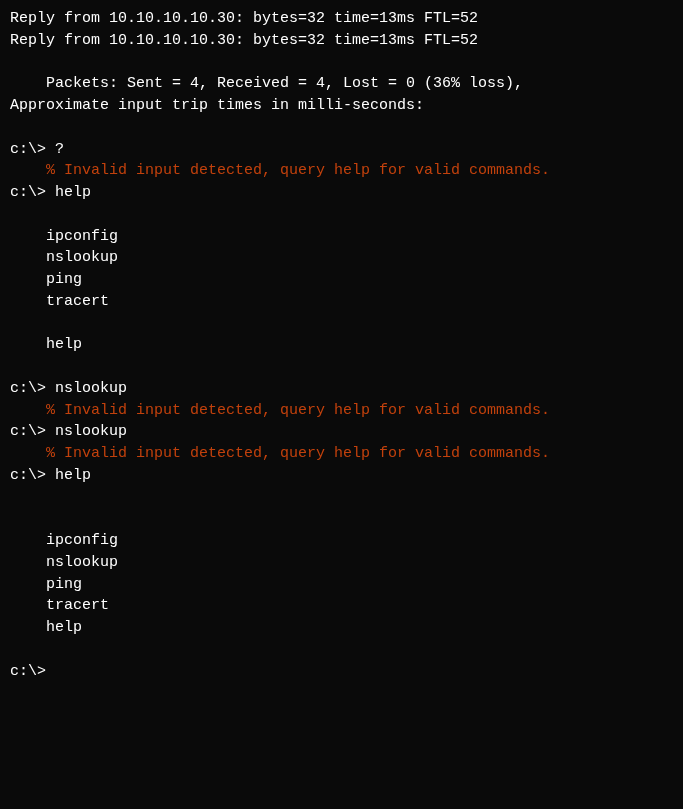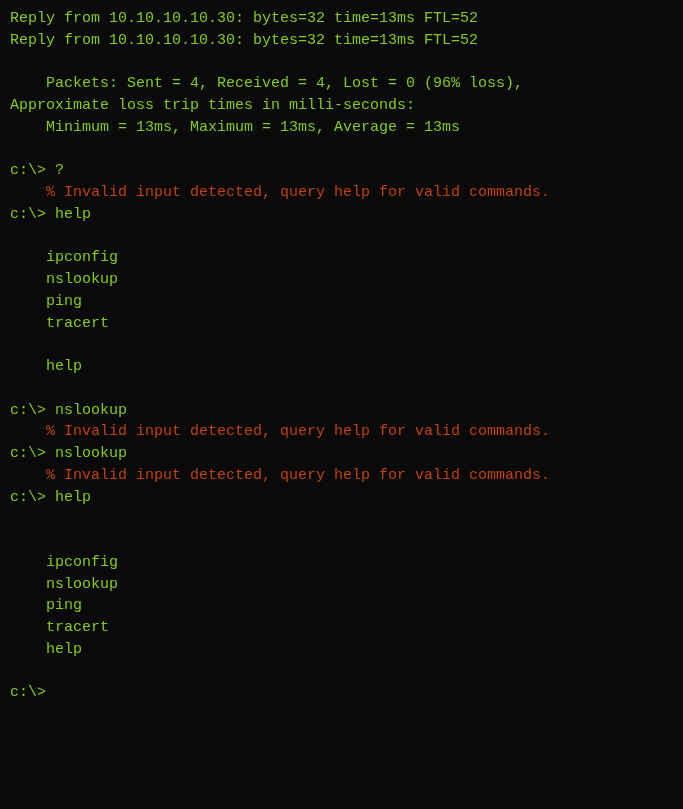--- a/index.html
+++ b/index.html
@@ -28,7 +28,7 @@
       color: #c2410c;
     }
     .white {
-      color: #84cc16;
+      color: #ffffff;
       font-family: Liberation Mono, monospace;
     }
     .blank {

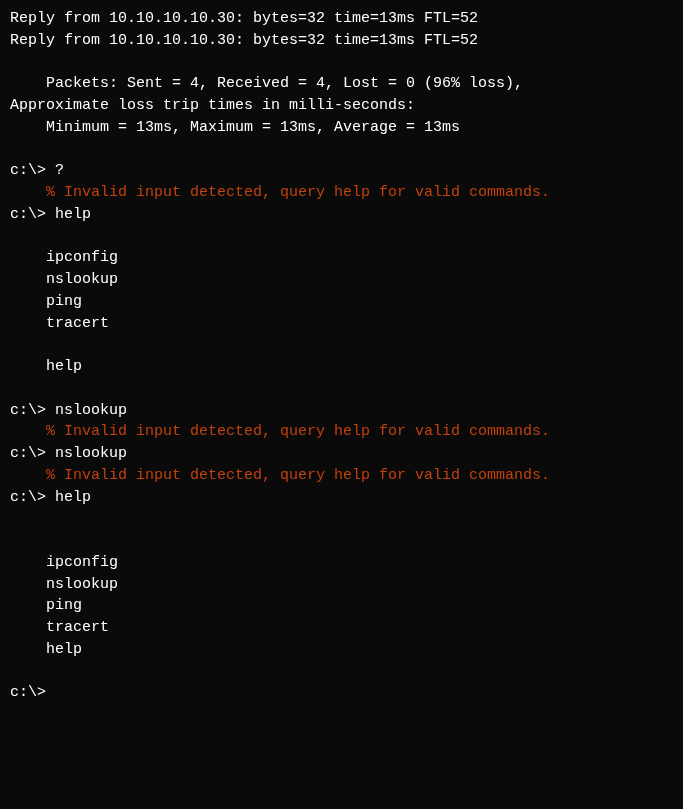--- a/index.html
+++ b/index.html
@@ -43,7 +43,7 @@
 <span class="line white">Reply from 10.10.10.10.30: bytes=32 time=13ms FTL=52</span>
     <span class="line white">Reply from 10.10.10.10.30: bytes=32 time=13ms FTL=52</span>
     <span class="blank"></span>
-    <span class="line white">    Packets: Sent = 4, Received = 4, Lost = 0 (96% loss),</span>
+    <span class="line white">    Packets: Sent = 4, Received = 4, Lost = 0 (36% loss),</span>
     <span class="line white">Approximate loss trip times in milli-seconds:</span>
     <span class="line white">    Minimum = 13ms, Maximum = 13ms, Average = 13ms</span>
     <span class="blank"></span>

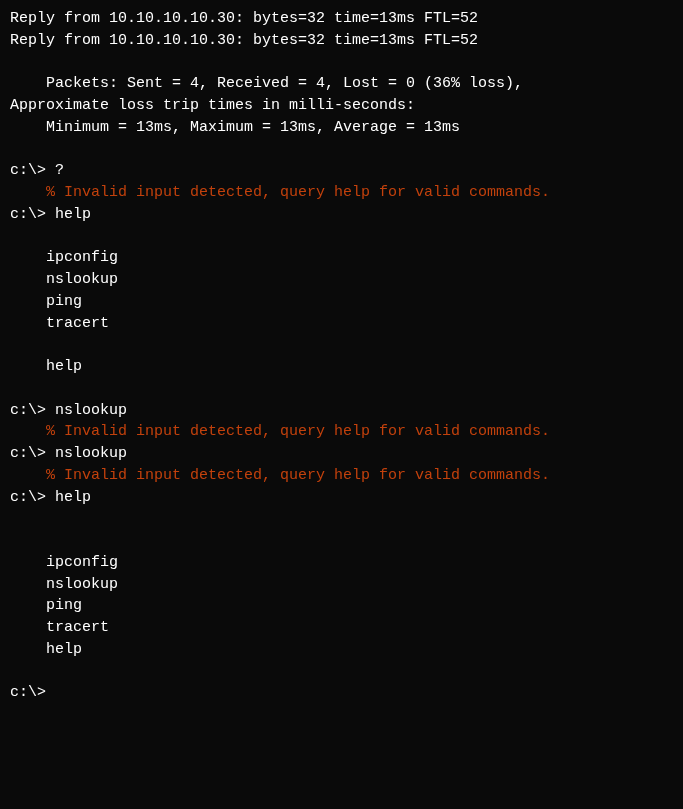--- a/index.html
+++ b/index.html
@@ -44,7 +44,7 @@
     <span class="line white">Reply from 10.10.10.10.30: bytes=32 time=13ms FTL=52</span>
     <span class="blank"></span>
     <span class="line white">    Packets: Sent = 4, Received = 4, Lost = 0 (36% loss),</span>
-    <span class="line white">Approximate loss trip times in milli-seconds:</span>
+    <span class="line white">Approximate input trip times in milli-seconds:</span>
     <span class="line white">    Minimum = 13ms, Maximum = 13ms, Average = 13ms</span>
     <span class="blank"></span>
     <span class="line white">c:\&gt; ?</span>

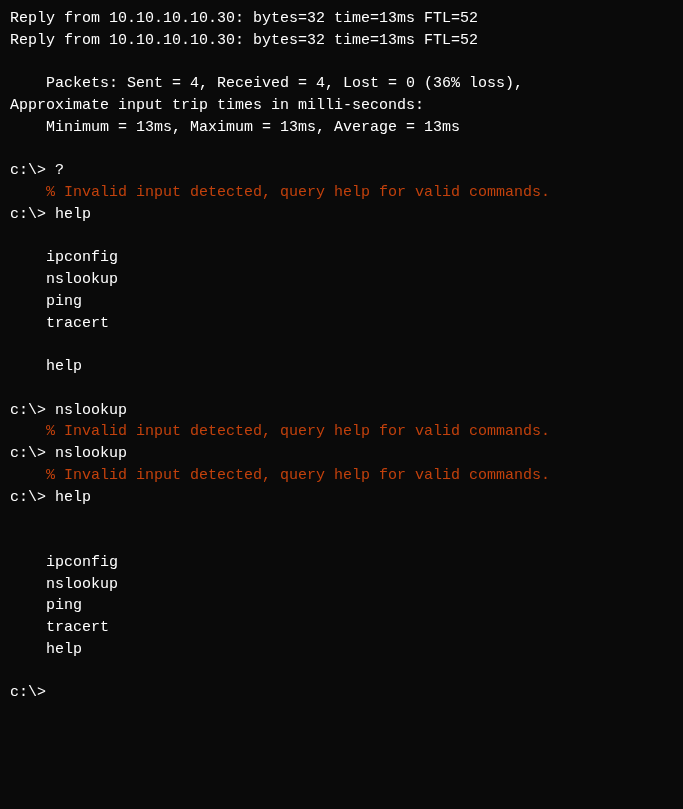--- a/index.html
+++ b/index.html
@@ -45,7 +45,6 @@
     <span class="blank"></span>
     <span class="line white">    Packets: Sent = 4, Received = 4, Lost = 0 (36% loss),</span>
     <span class="line white">Approximate input trip times in milli-seconds:</span>
-    <span class="line white">    Minimum = 13ms, Maximum = 13ms, Average = 13ms</span>
     <span class="blank"></span>
     <span class="line white">c:\&gt; ?</span>
     <span class="line red">    % Invalid input detected, query help for valid commands.</span>

